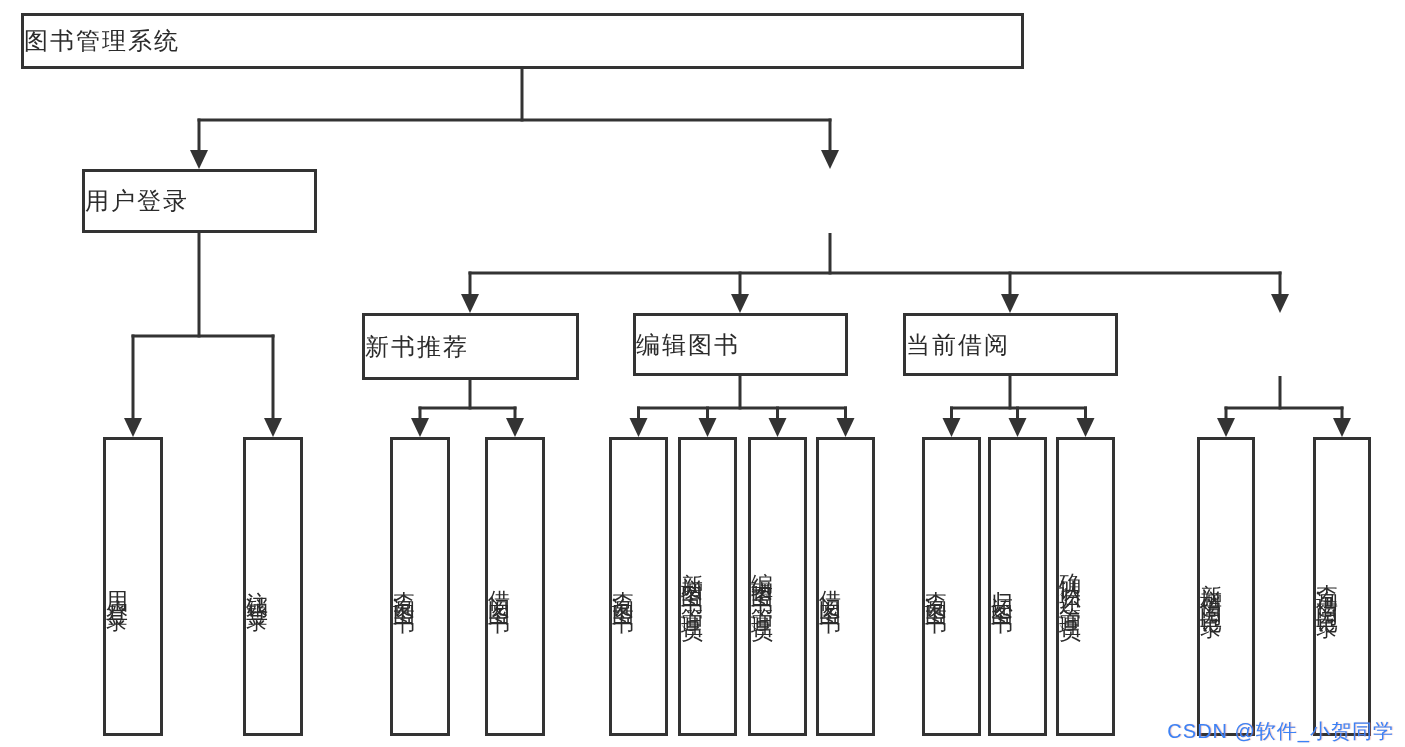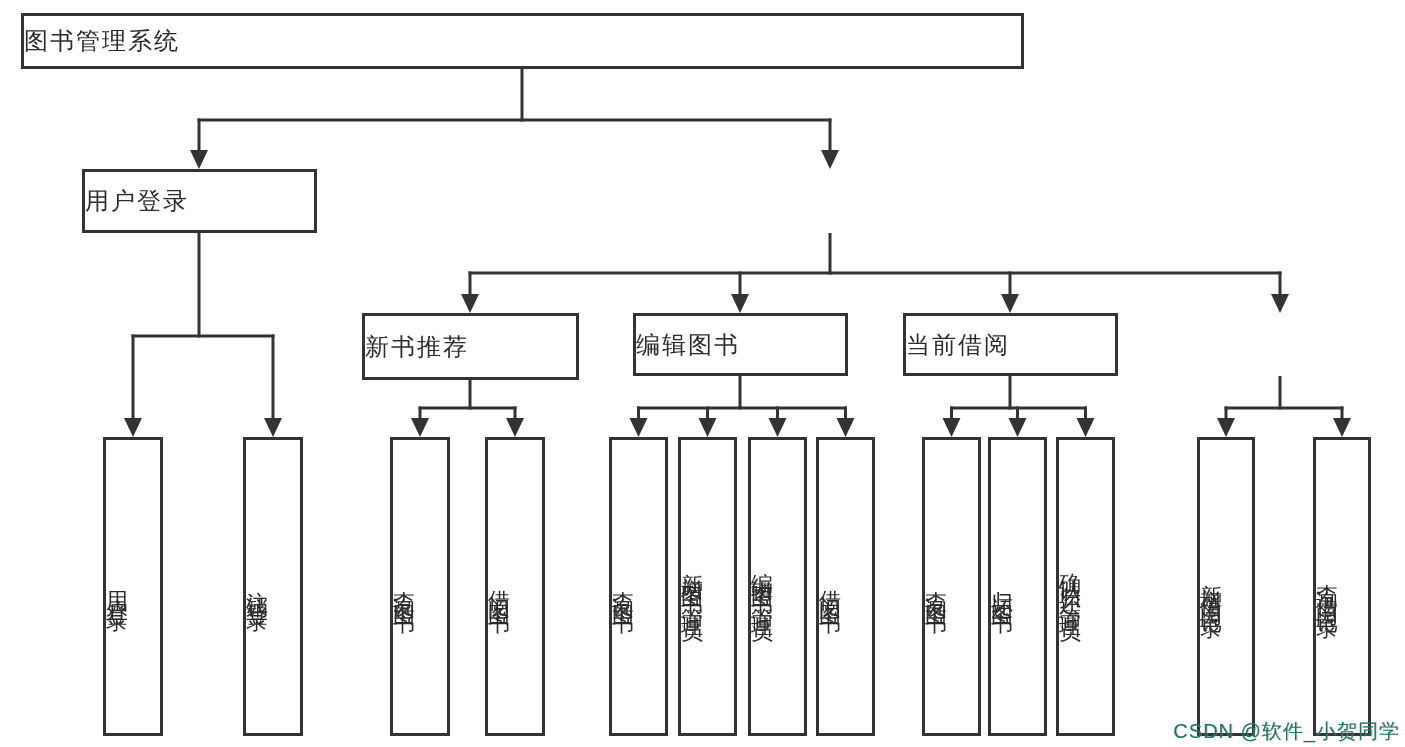--- a/index.html
+++ b/index.html
@@ -38,10 +38,10 @@
   }
   .watermark{
     position:absolute;
-    right:5px;bottom:2px;
+    right:11px;bottom:2px;
     font-size:20px;
     letter-spacing:1px;
-    color:#0f766e;
+    color:#3b82f6;
     text-shadow:1px 0 1px rgba(214,120,120,0.45);
     z-index:5;
     white-space:nowrap;

